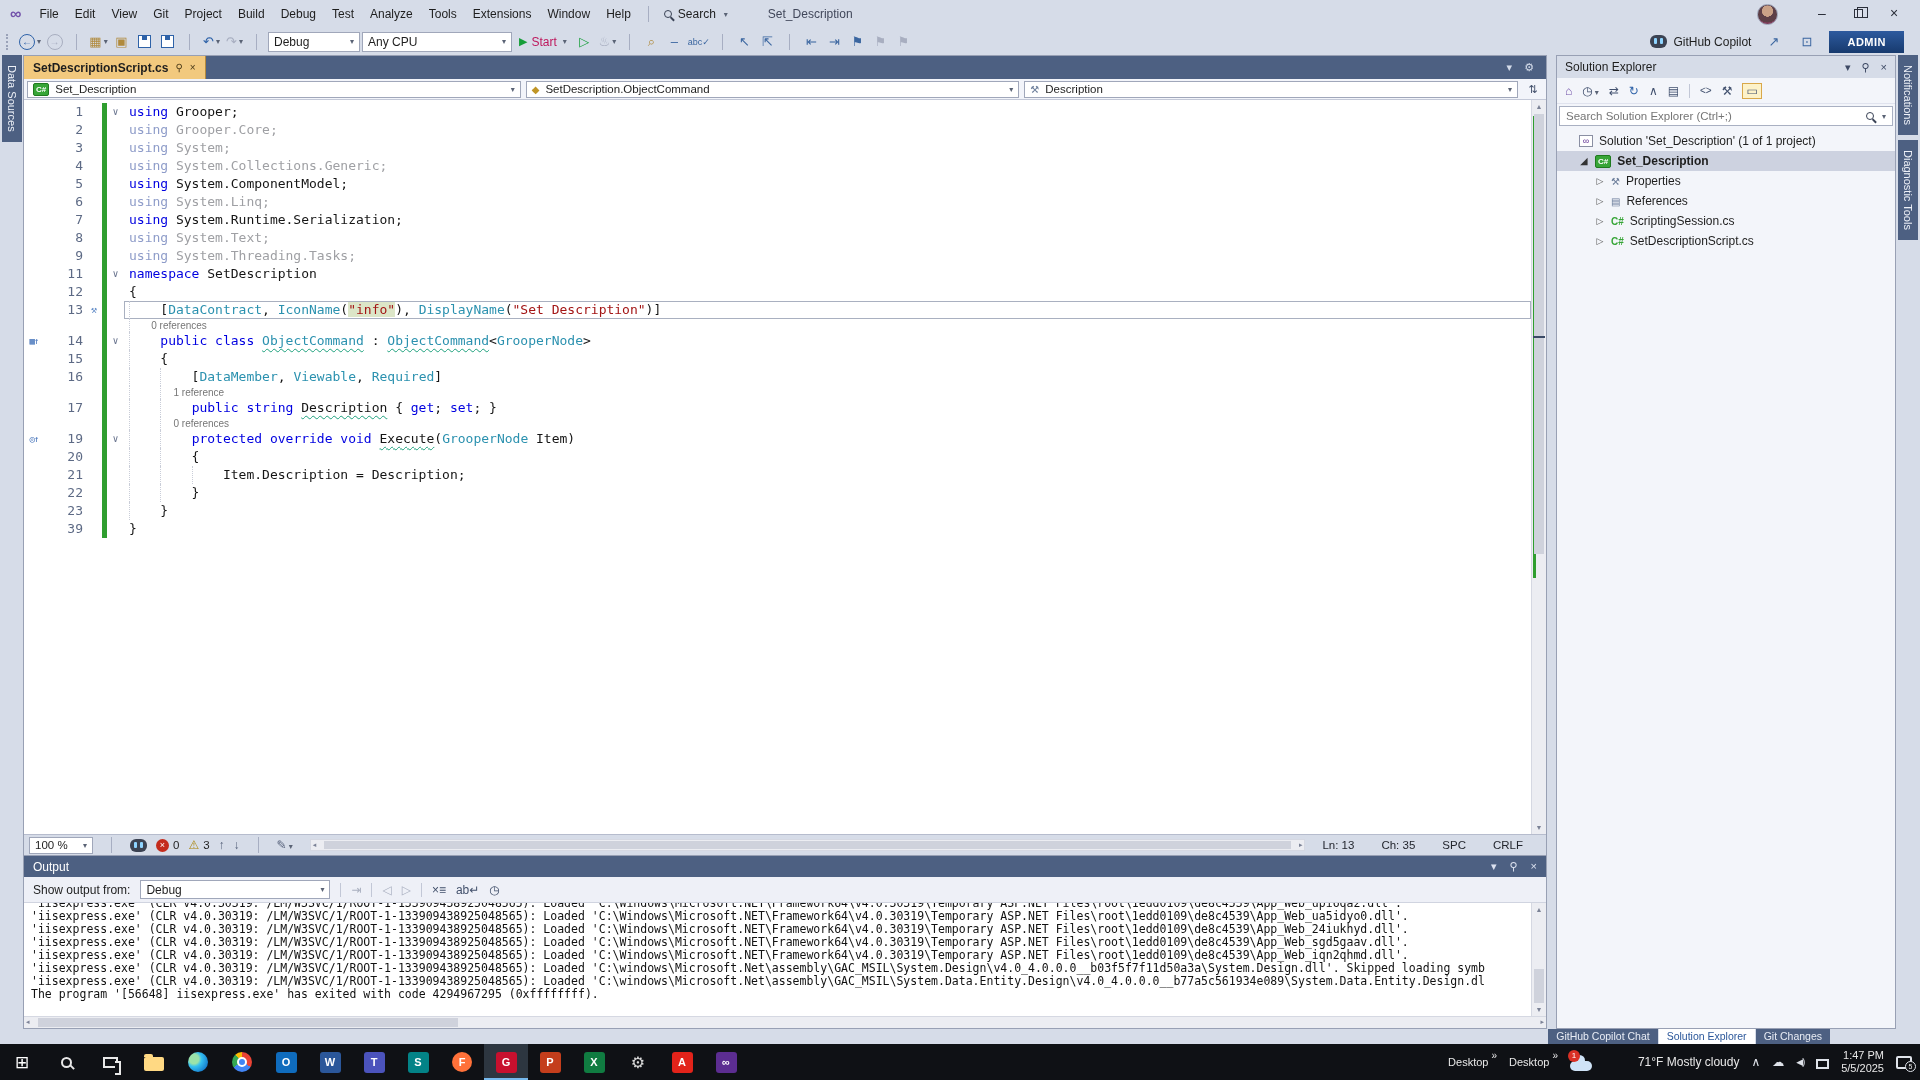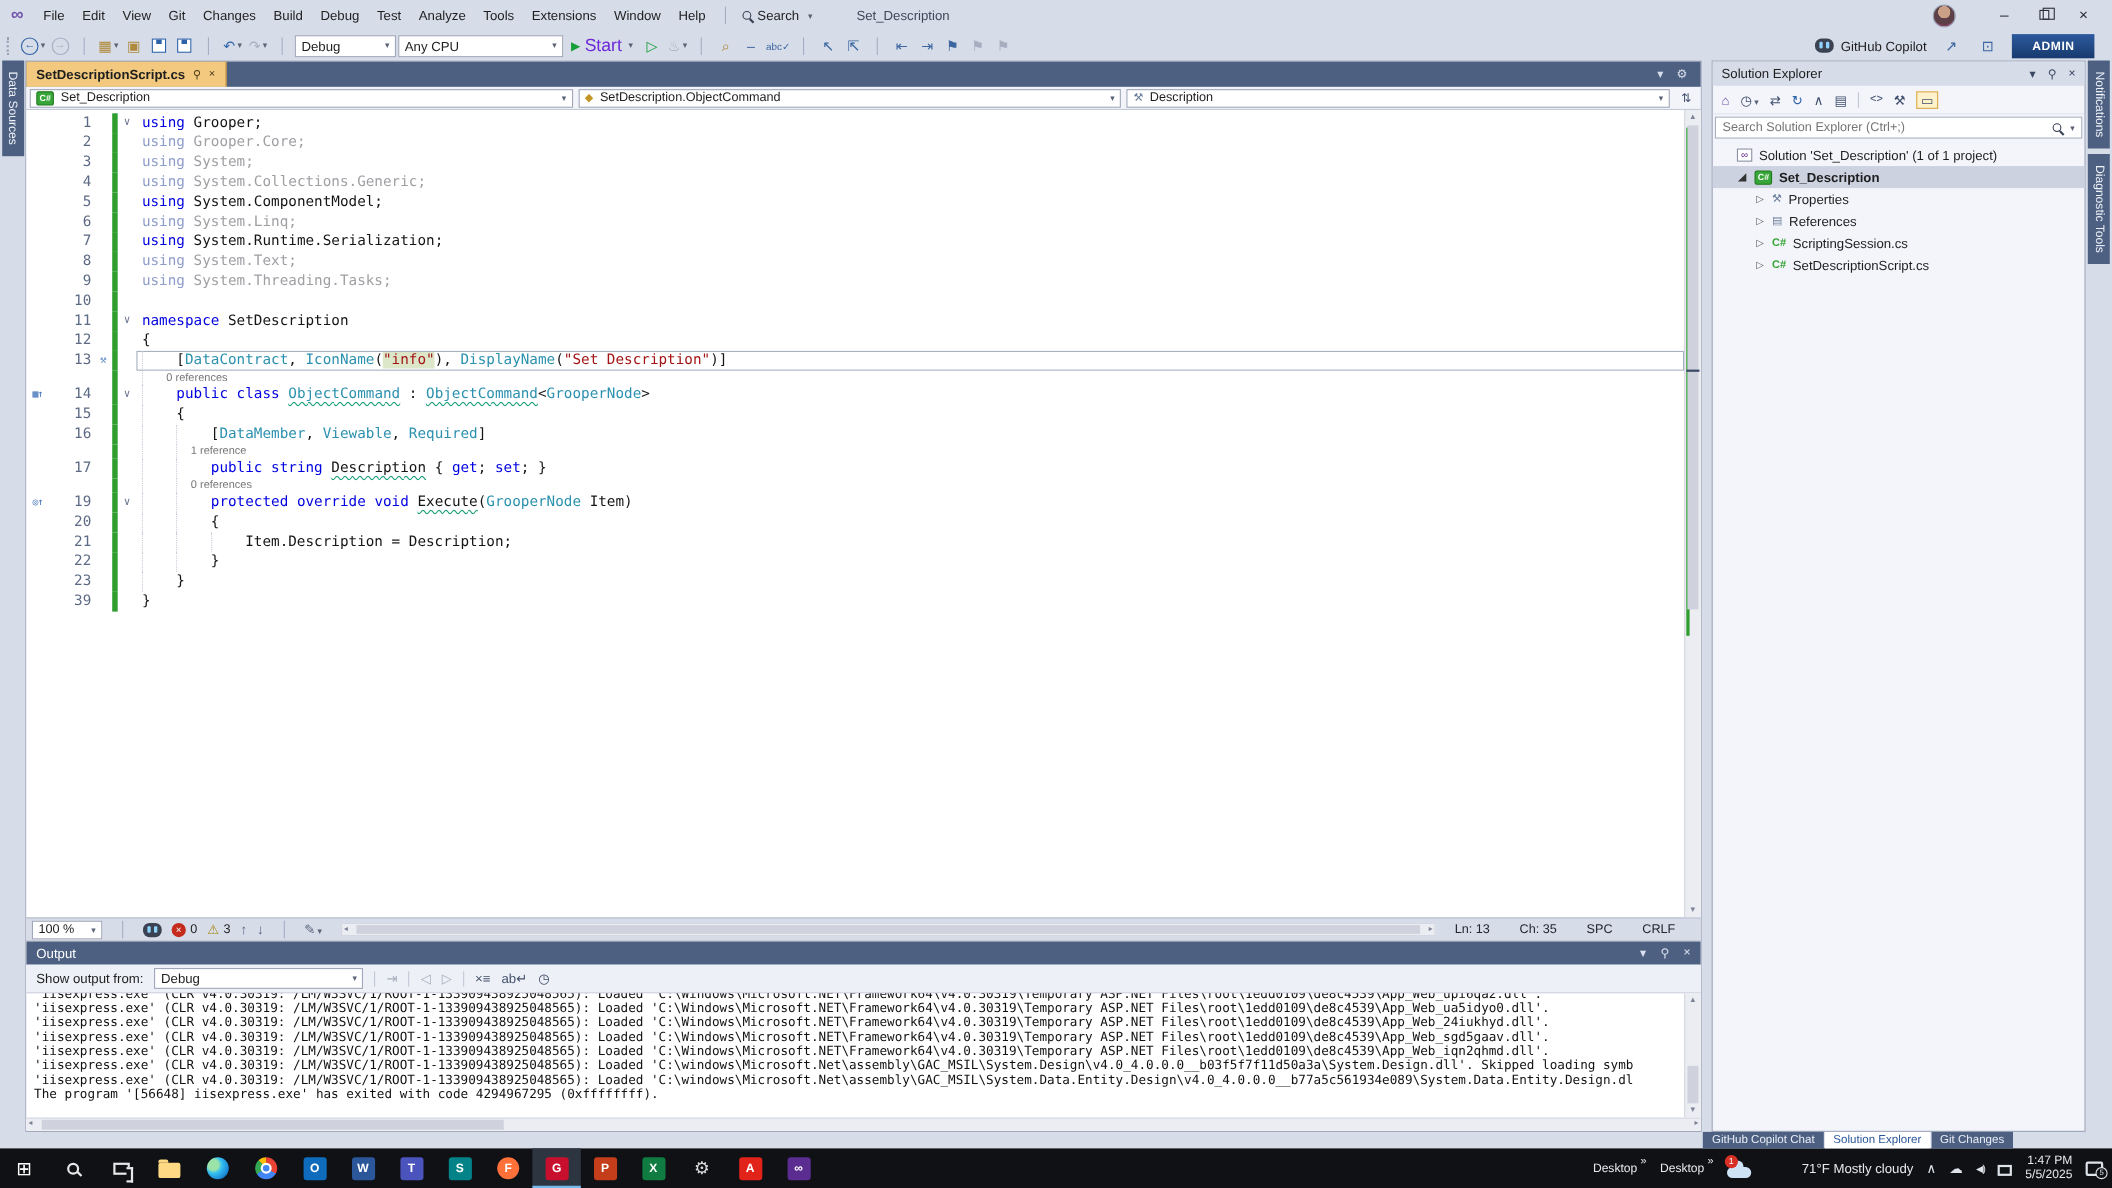--- a/index.html
+++ b/index.html
@@ -208,7 +208,7 @@
         <span class="menu-item">Edit</span>
         <span class="menu-item">View</span>
         <span class="menu-item">Git</span>
-        <span class="menu-item">Changes</span>
+        <span class="menu-item">Project</span>
         <span class="menu-item">Build</span>
         <span class="menu-item">Debug</span>
         <span class="menu-item">Test</span>

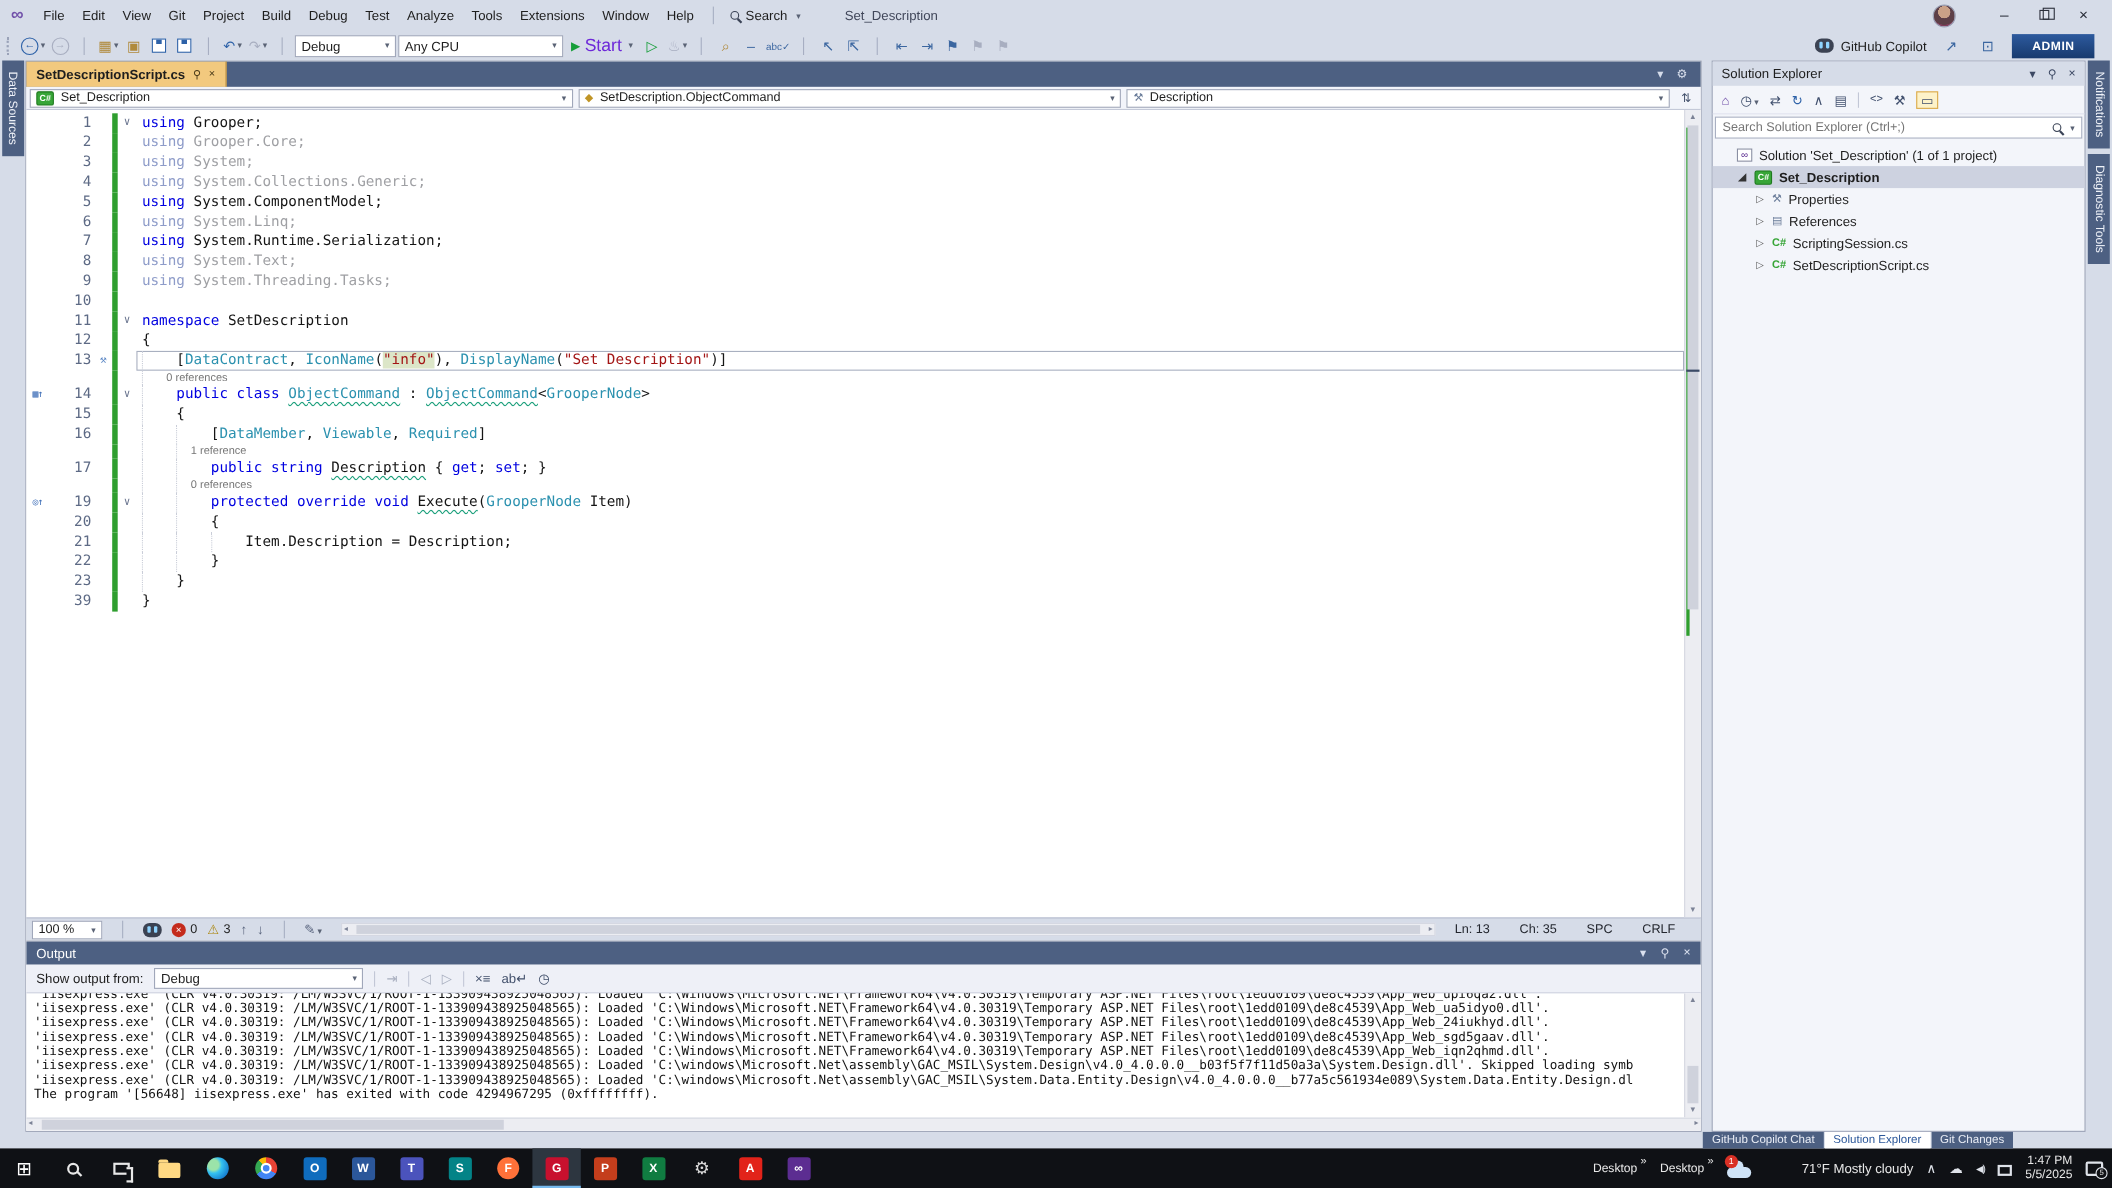--- a/index.html
+++ b/index.html
@@ -41,7 +41,7 @@
   .combo .dd { margin-left:auto; }
   .start-btn { display:flex; align-items:center; gap:4px; height:21px; padding:0 5px; }
   .play { color:#169e39; font-size:11px; }
-  .start-label { font-size:16px; color:#6d28d9; }
+  .start-label { font-size:12px; color:#be185d; }
   .tb-right2 { margin-left:auto; display:flex; align-items:center; gap:12px; padding-right:10px; }
   .copilot-ic { width:17px; height:13px; border-radius:6px; background:#3b4252; position:relative; }
   .copilot-ic::before, .copilot-ic::after { content:""; position:absolute; top:3px; width:3px; height:6px;

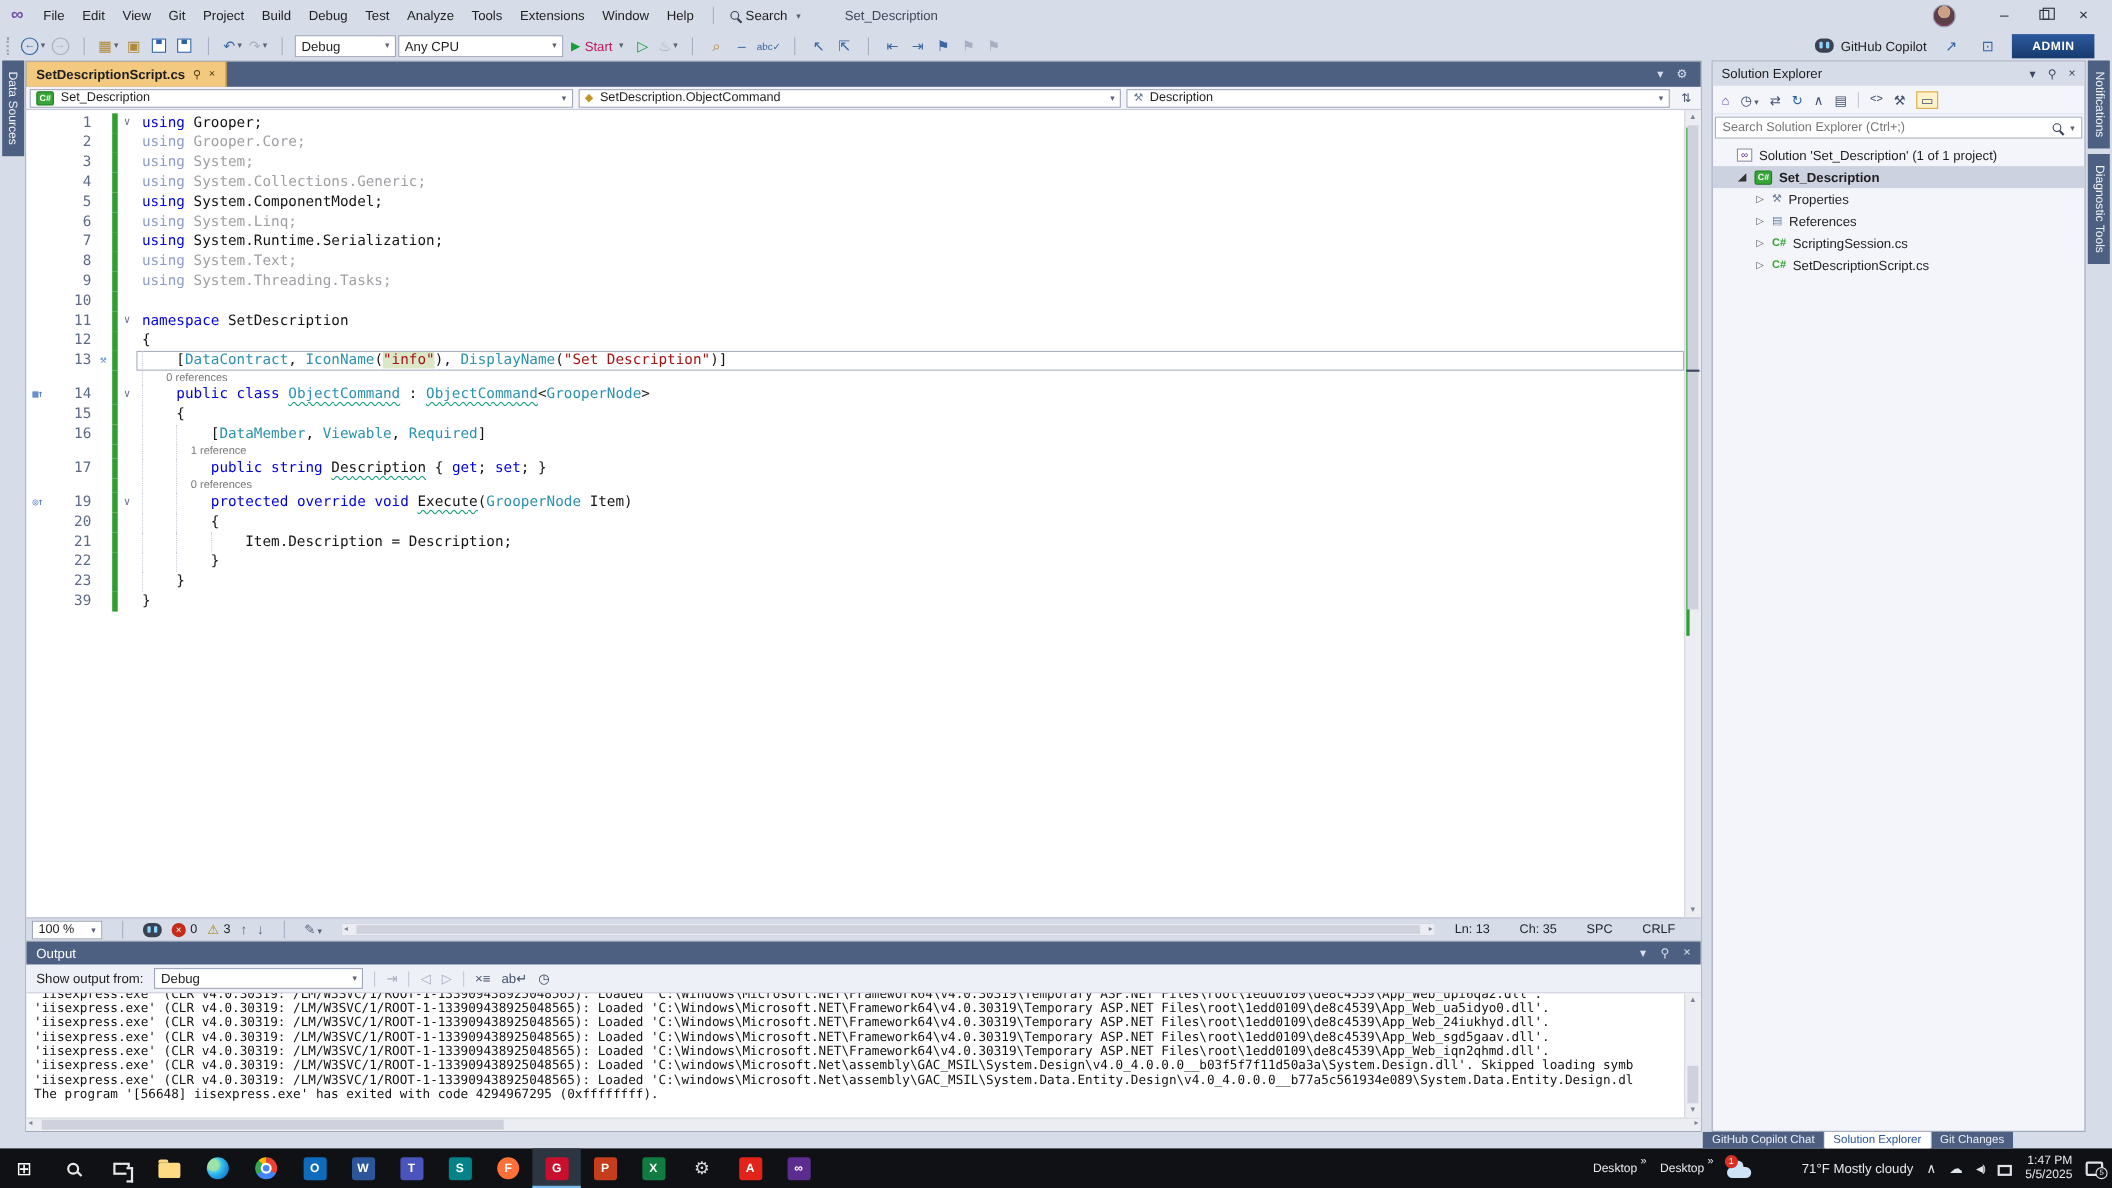--- a/index.html
+++ b/index.html
@@ -354,7 +354,6 @@
             <div class="crow"><span class="mic"></span><span class="lnum">7</span><span class="screw"></span><span class="chg"></span><span class="fold"></span><div class="ccontent"><span class="c-k">using</span><span class="c-p"> System.Runtime.Serialization;</span></div></div>
             <div class="crow"><span class="mic"></span><span class="lnum">8</span><span class="screw"></span><span class="chg"></span><span class="fold"></span><div class="ccontent"><span class="c-gk">using</span><span class="c-g"> System.Text;</span></div></div>
             <div class="crow"><span class="mic"></span><span class="lnum">9</span><span class="screw"></span><span class="chg"></span><span class="fold"></span><div class="ccontent"><span class="c-gk">using</span><span class="c-g"> System.Threading.Tasks;</span></div></div>
-            <div class="crow"><span class="mic"></span><span class="lnum">10</span><span class="screw"></span><span class="chg"></span><span class="fold"></span><div class="ccontent"></div></div>
             <div class="crow"><span class="mic"></span><span class="lnum">11</span><span class="screw"></span><span class="chg"></span><span class="fold">∨</span><div class="ccontent"><span class="c-k">namespace</span><span class="c-p"> SetDescription</span></div></div>
             <div class="crow"><span class="mic"></span><span class="lnum">12</span><span class="screw"></span><span class="chg"></span><span class="fold"></span><div class="ccontent"><span class="c-p">{</span></div></div>
             <div class="crow caretline"><span class="mic"></span><span class="lnum">13</span><span class="screw">⚒</span><span class="chg"></span><span class="fold"></span><div class="ccontent"><span class="guide" style="left: calc(0ch + 5px);"></span><span class="c-p">    [</span><span class="c-t">DataContract</span><span class="c-p">, </span><span class="c-t">IconName</span><span class="c-p">(</span><span class="c-sh">"info"</span><span class="c-p">), </span><span class="c-t">DisplayName</span><span class="c-p">(</span><span class="c-s">"Set Description"</span><span class="c-p">)]</span></div></div>

